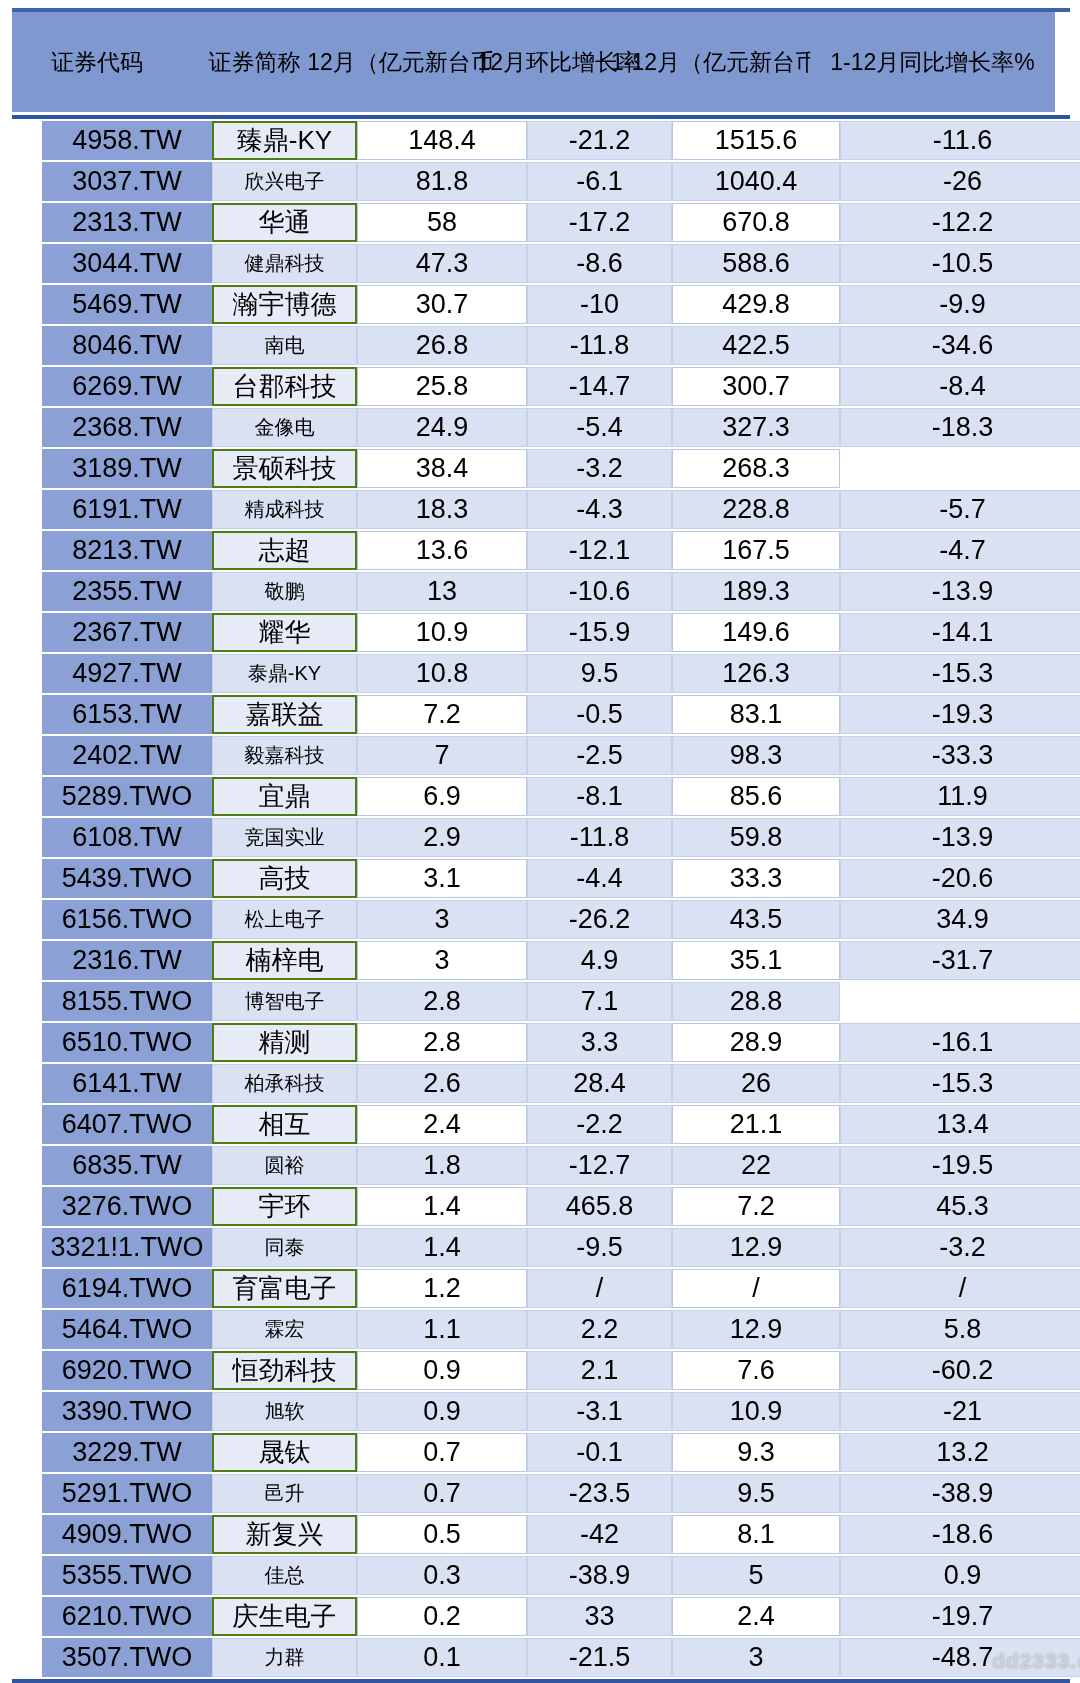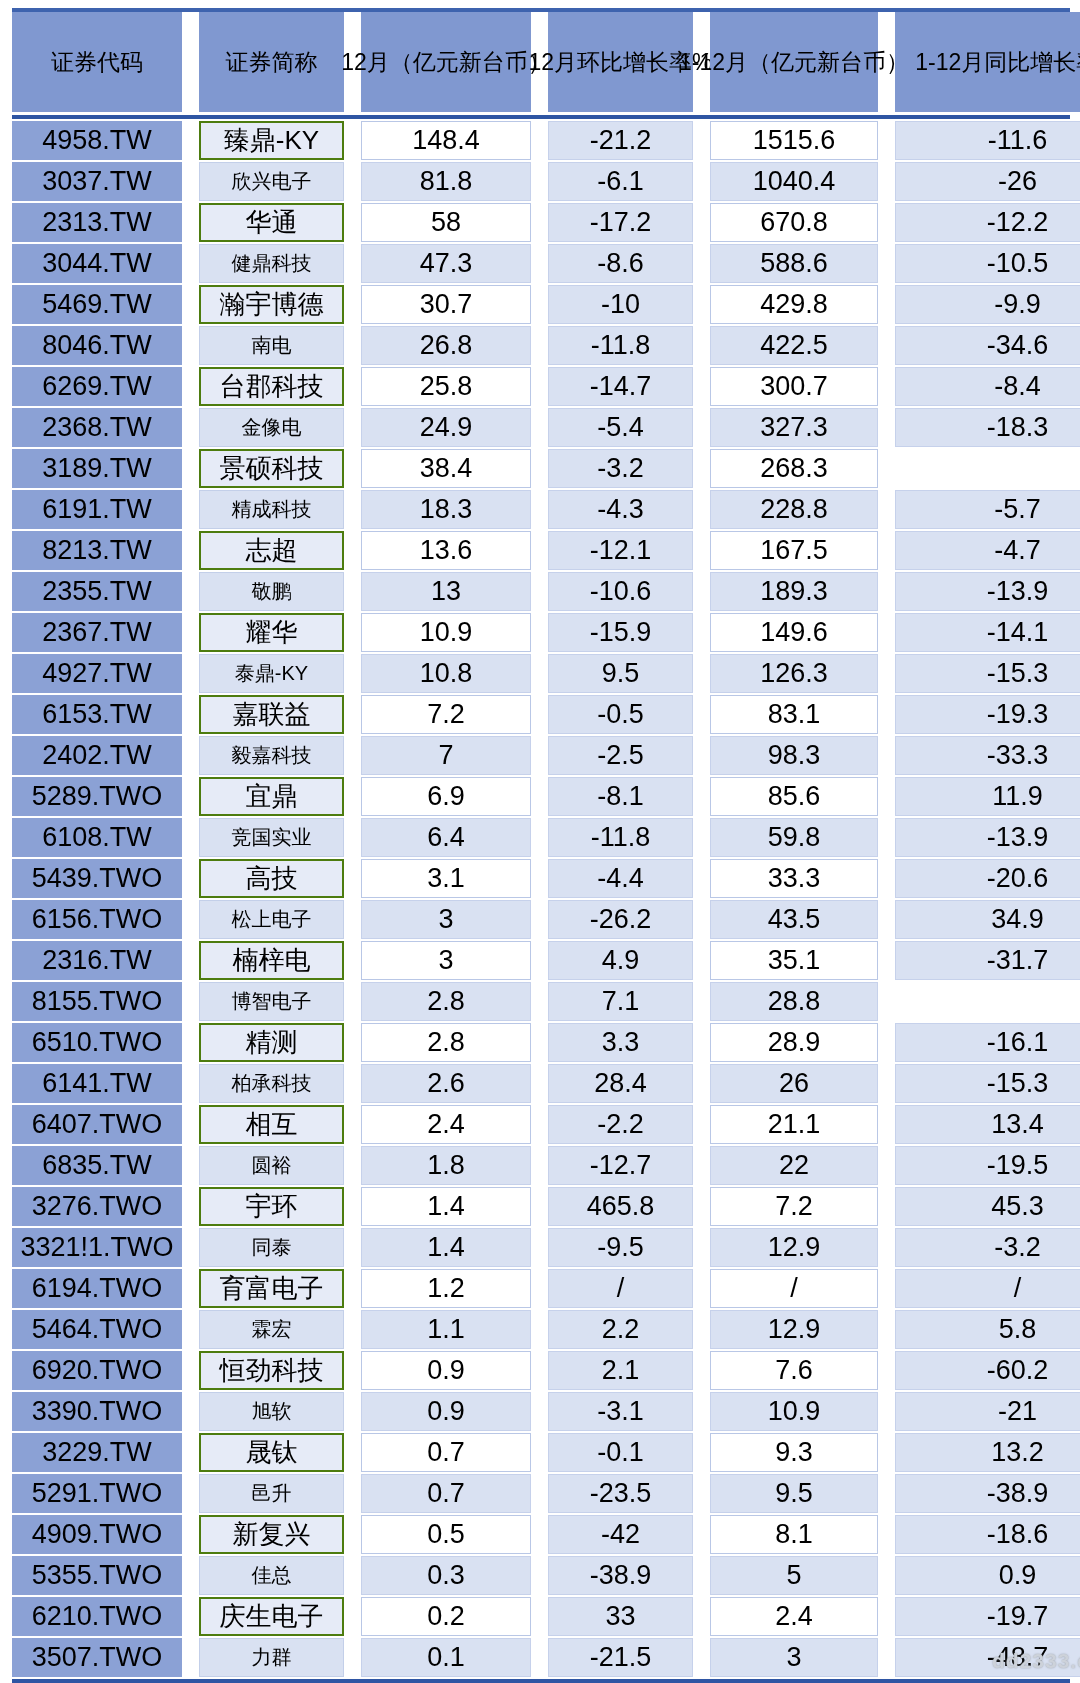--- a/index.html
+++ b/index.html
@@ -16,7 +16,7 @@
   .grid-row{
     display:grid;
     grid-template-columns:170px 145px 170px 145px 168px 245px;
-    column-gap:17px;
+    column-gap:0;
   }
   .header-row .cell{
     height:100px;background:#8098D0;color:#000;

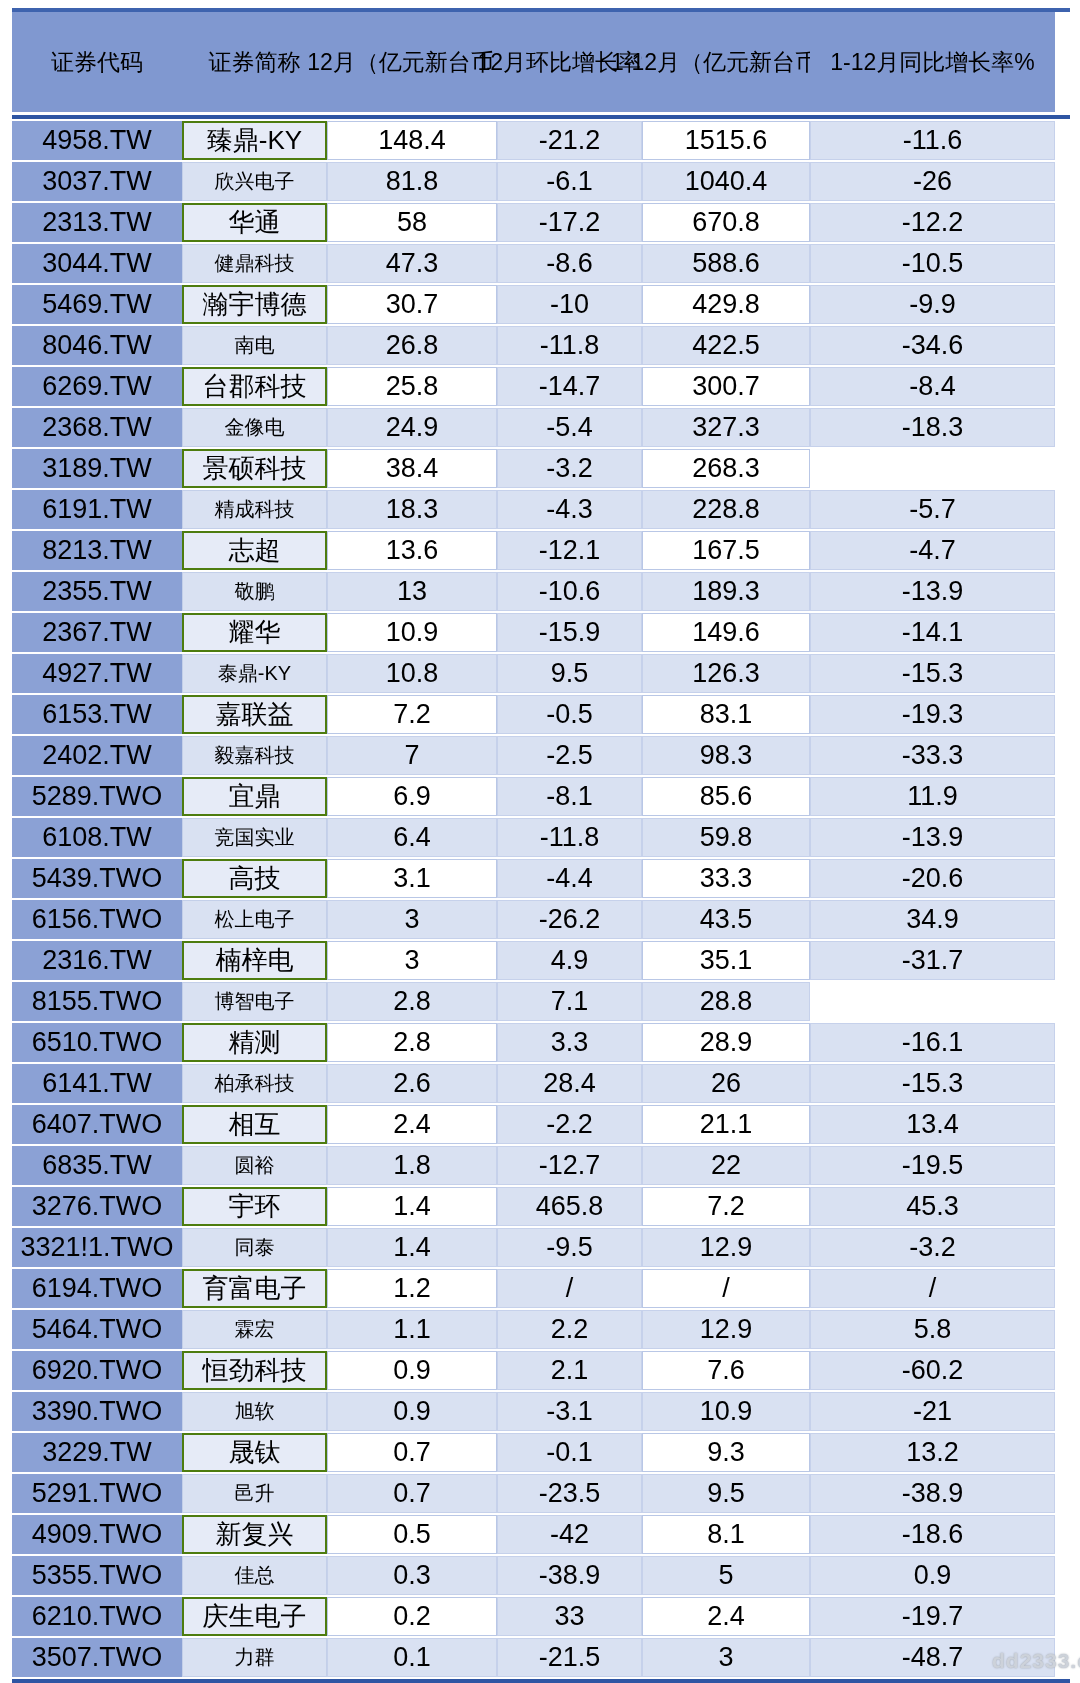--- a/index.html
+++ b/index.html
@@ -24,7 +24,7 @@
     display:flex;align-items:center;justify-content:center;text-align:center;
     padding:0 4px;box-sizing:border-box;
   }
-  .body-rows .grid-row{margin-top:2px;}
+  .body-rows .grid-row{margin-top:2px;margin-left:30px;}
   .body-rows .grid-row:first-child{margin-top:2px;}
   .cell{
     height:39px;display:flex;align-items:center;justify-content:center;

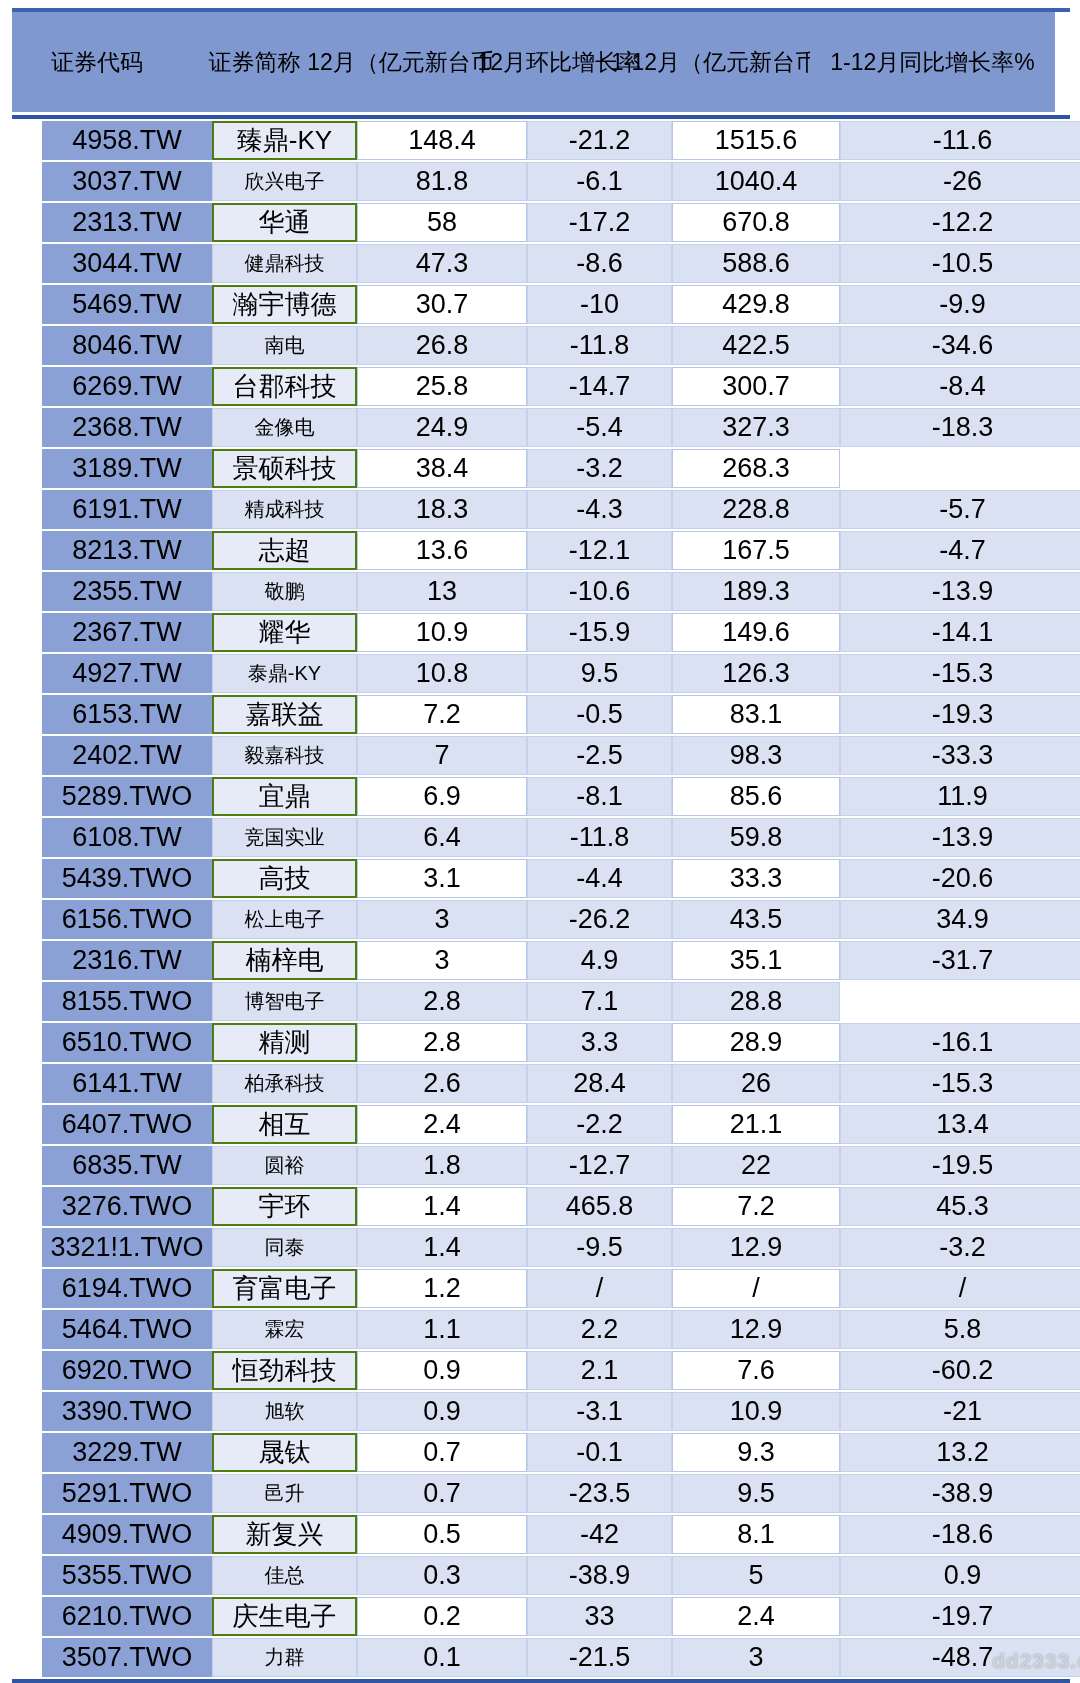--- a/index.html
+++ b/index.html
@@ -194,7 +194,7 @@
       <div class="grid-row">
         <div class="cell code">6108.TW</div>
         <div class="cell name-d">竞国实业</div>
-        <div class="cell b">6.4</div>
+        <div class="cell b">2.9</div>
         <div class="cell b">-11.8</div>
         <div class="cell b">59.8</div>
         <div class="cell b">-13.9</div>

